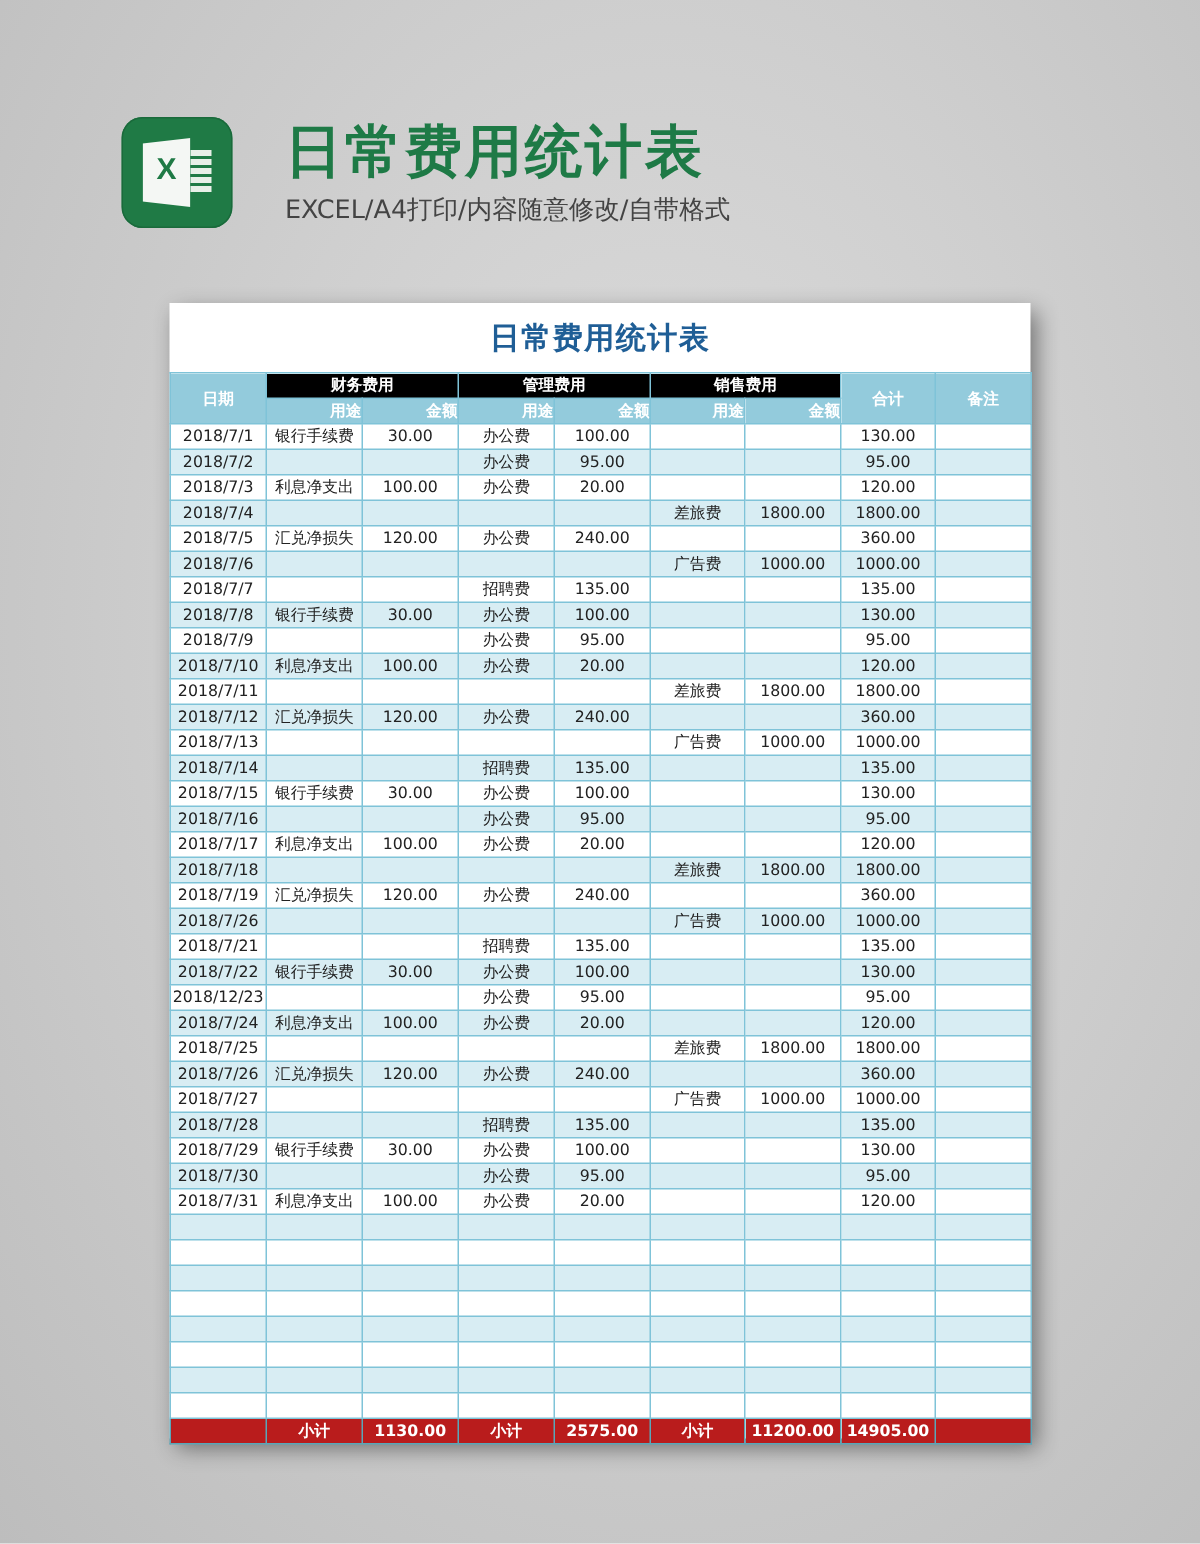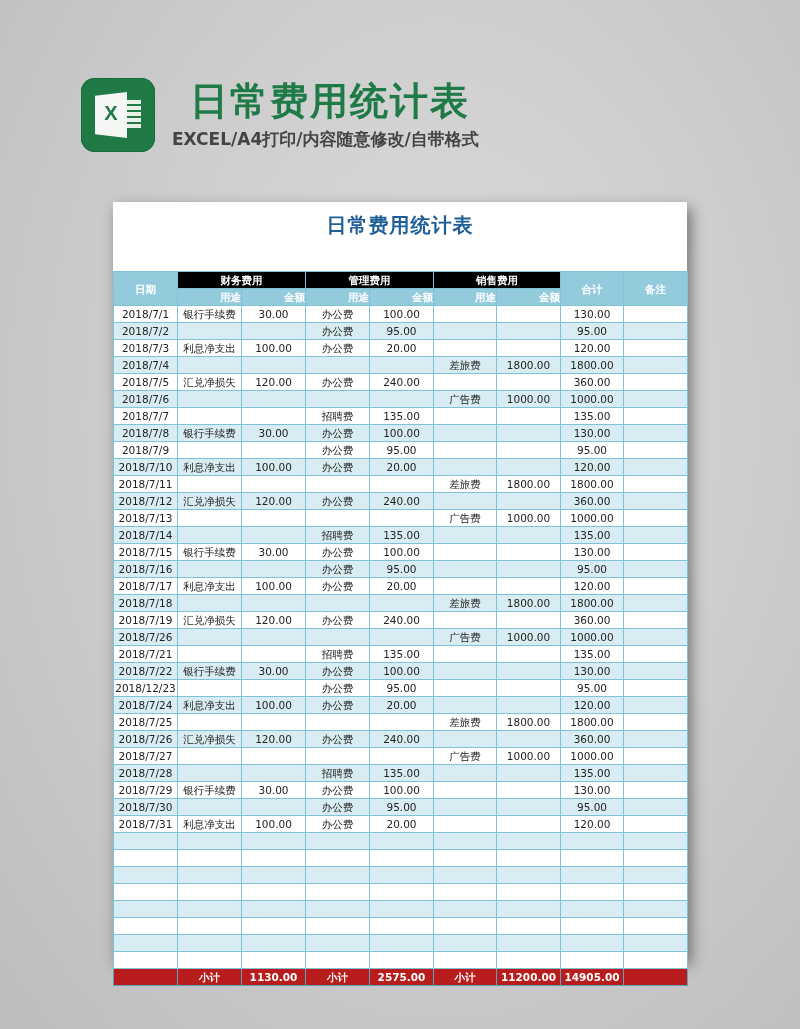--- a/index.html
+++ b/index.html
@@ -30,7 +30,7 @@
     color:#1e7a46; letter-spacing:2px;
   }
   .subtitle {
-    position:absolute; left:172px; top:128px; font-size:17px; color:#444;font-weight:bold;
+    position:absolute; left:190px; top:128px; font-size:17px; color:#444;
   }
   .sheet {
     position:absolute; left:113px; top:202px; width:574px; height:757px;

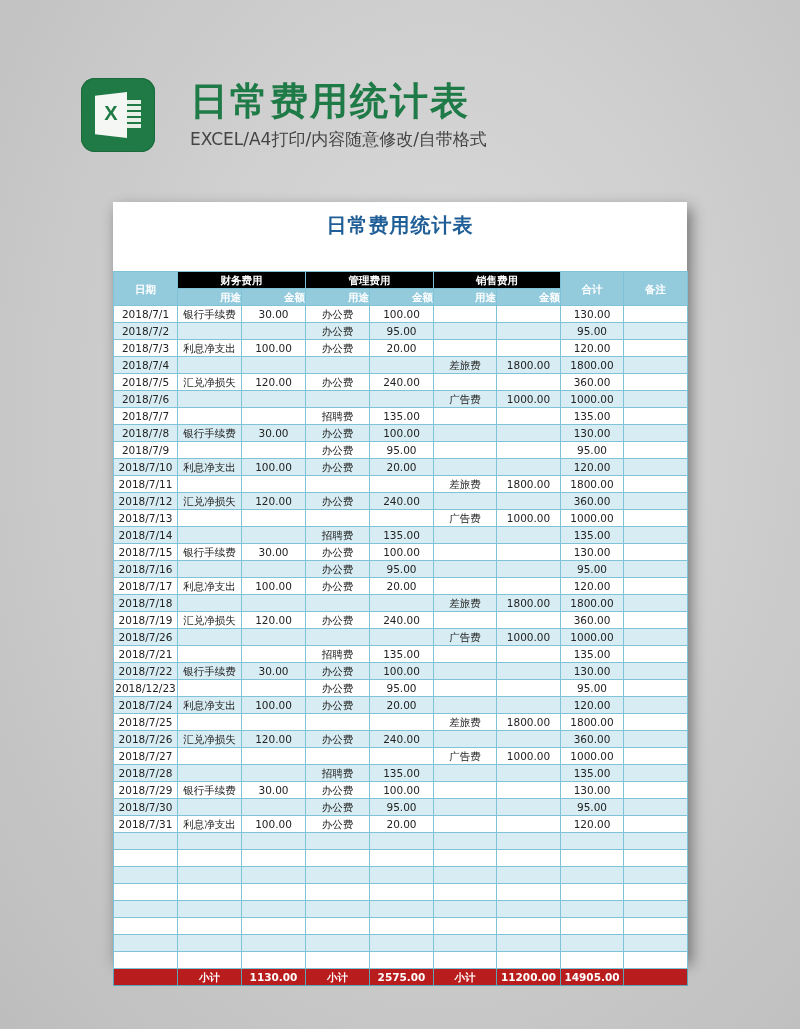--- a/index.html
+++ b/index.html
@@ -40,7 +40,7 @@
     height:46px; line-height:46px; text-align:center; font-size:20px; font-weight:bold;
     color:#1f5e96; letter-spacing:1px;
   }
-  table { border-collapse:collapse; table-layout:fixed; width:574px;margin-top:23px; }
+  table { border-collapse:collapse; table-layout:fixed; width:574px; }
   td, th {
     padding:0; height:16px; line-height:16px; font-size:10.5px; text-align:center;
     border:1px solid #7fc3d8; overflow:hidden; white-space:nowrap; color:#222;

